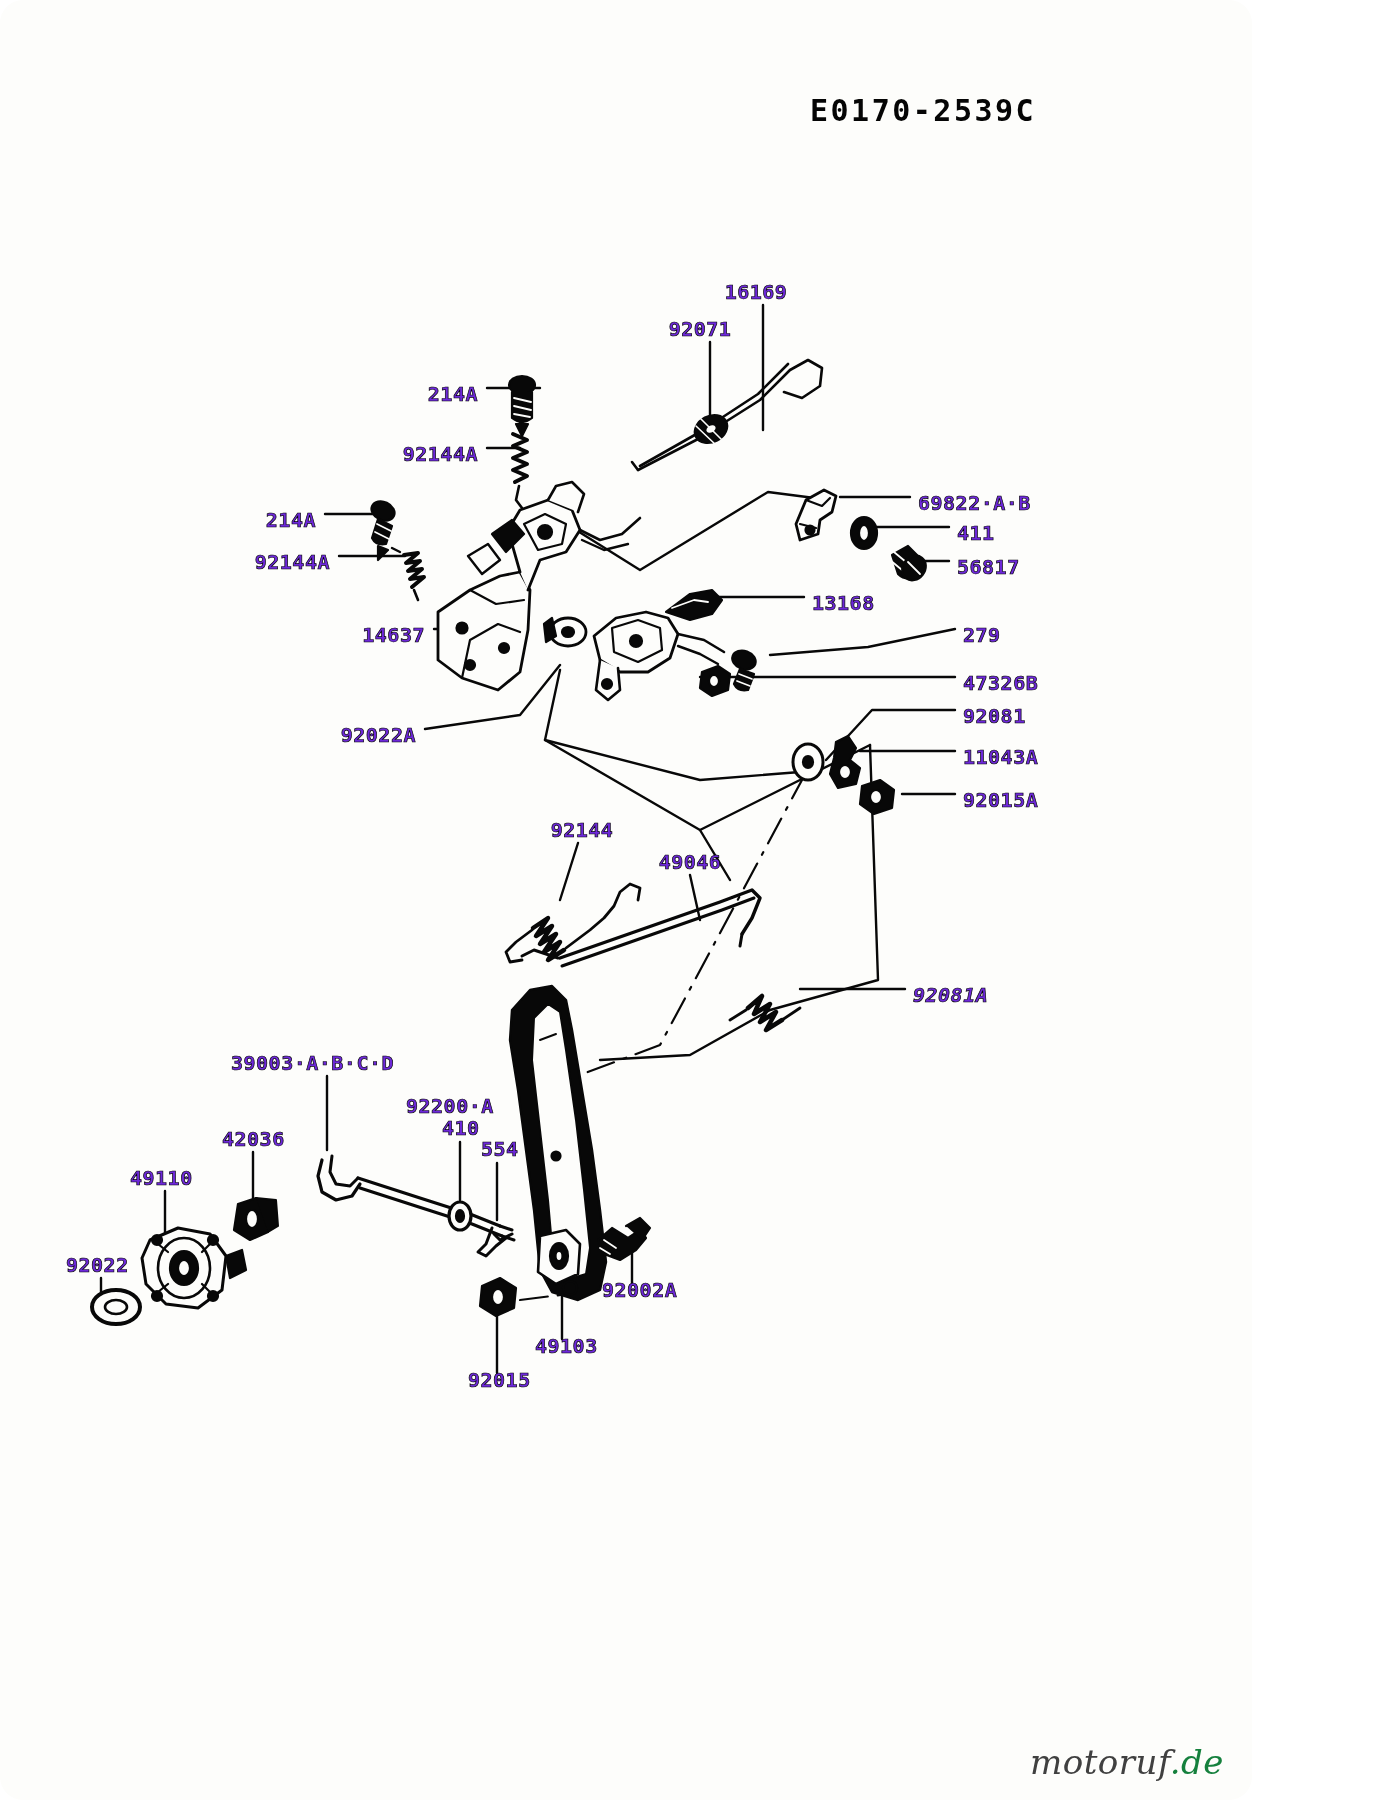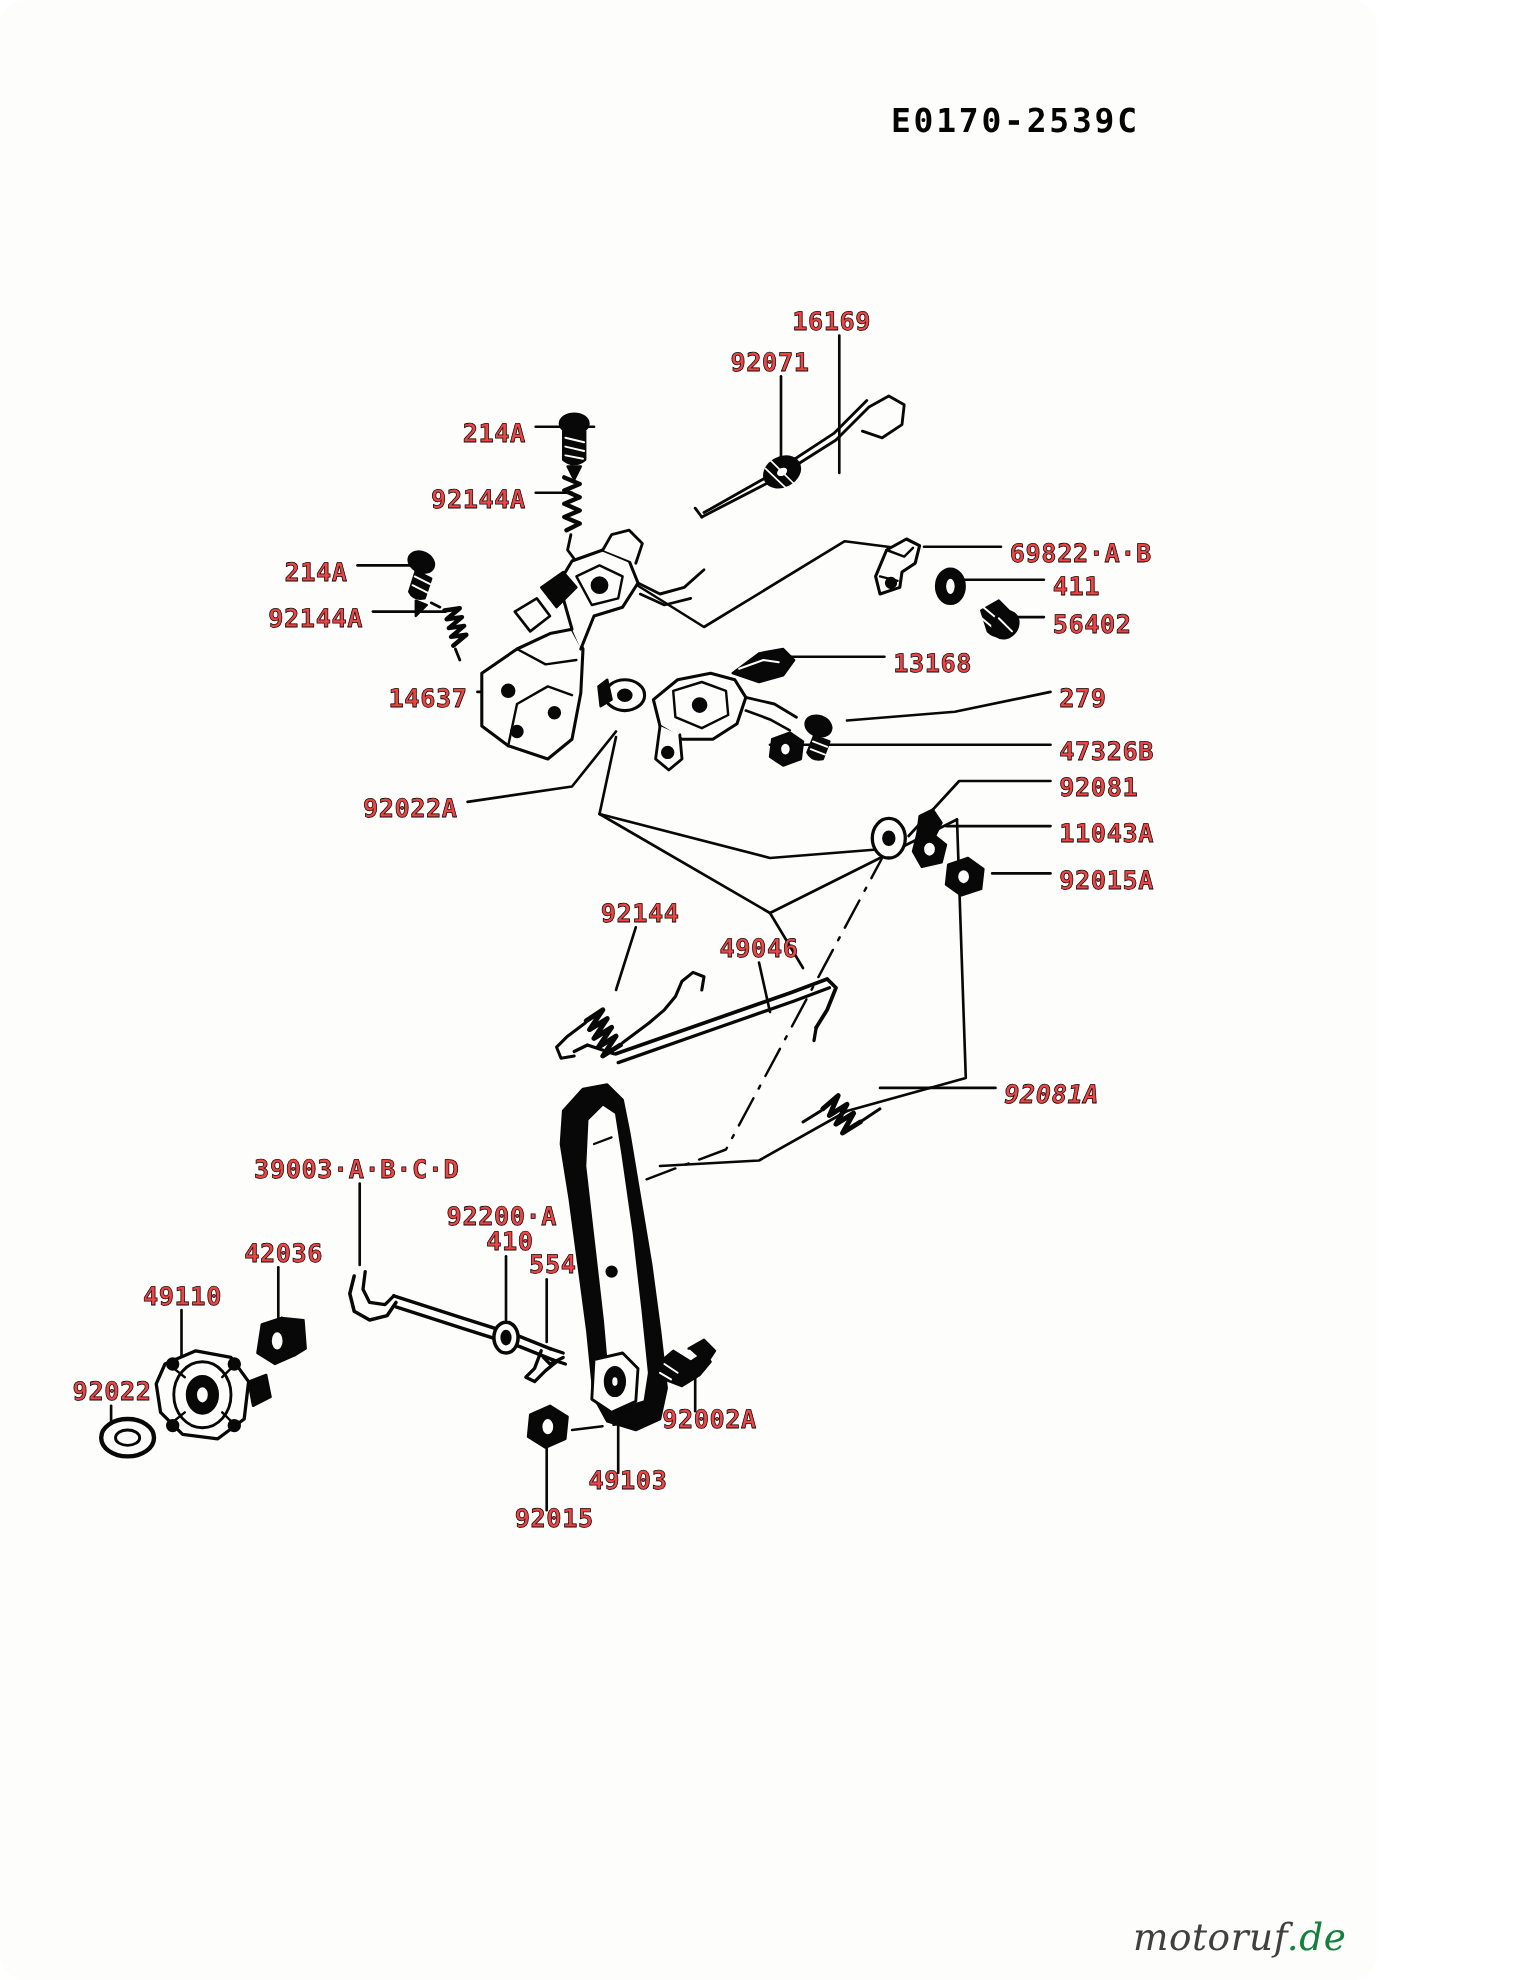--- a/index.html
+++ b/index.html
@@ -29,9 +29,9 @@
     position: absolute;
     font-family: "DejaVu Sans Mono", monospace;
     font-weight: bold;
-    font-size: 23px;
+    font-size: 20px;
     letter-spacing: 0.5px;
-    color: #ef4444;
+    color: #6d28d9;
     white-space: nowrap;
     -webkit-text-stroke: 0.7px #050505;
   }

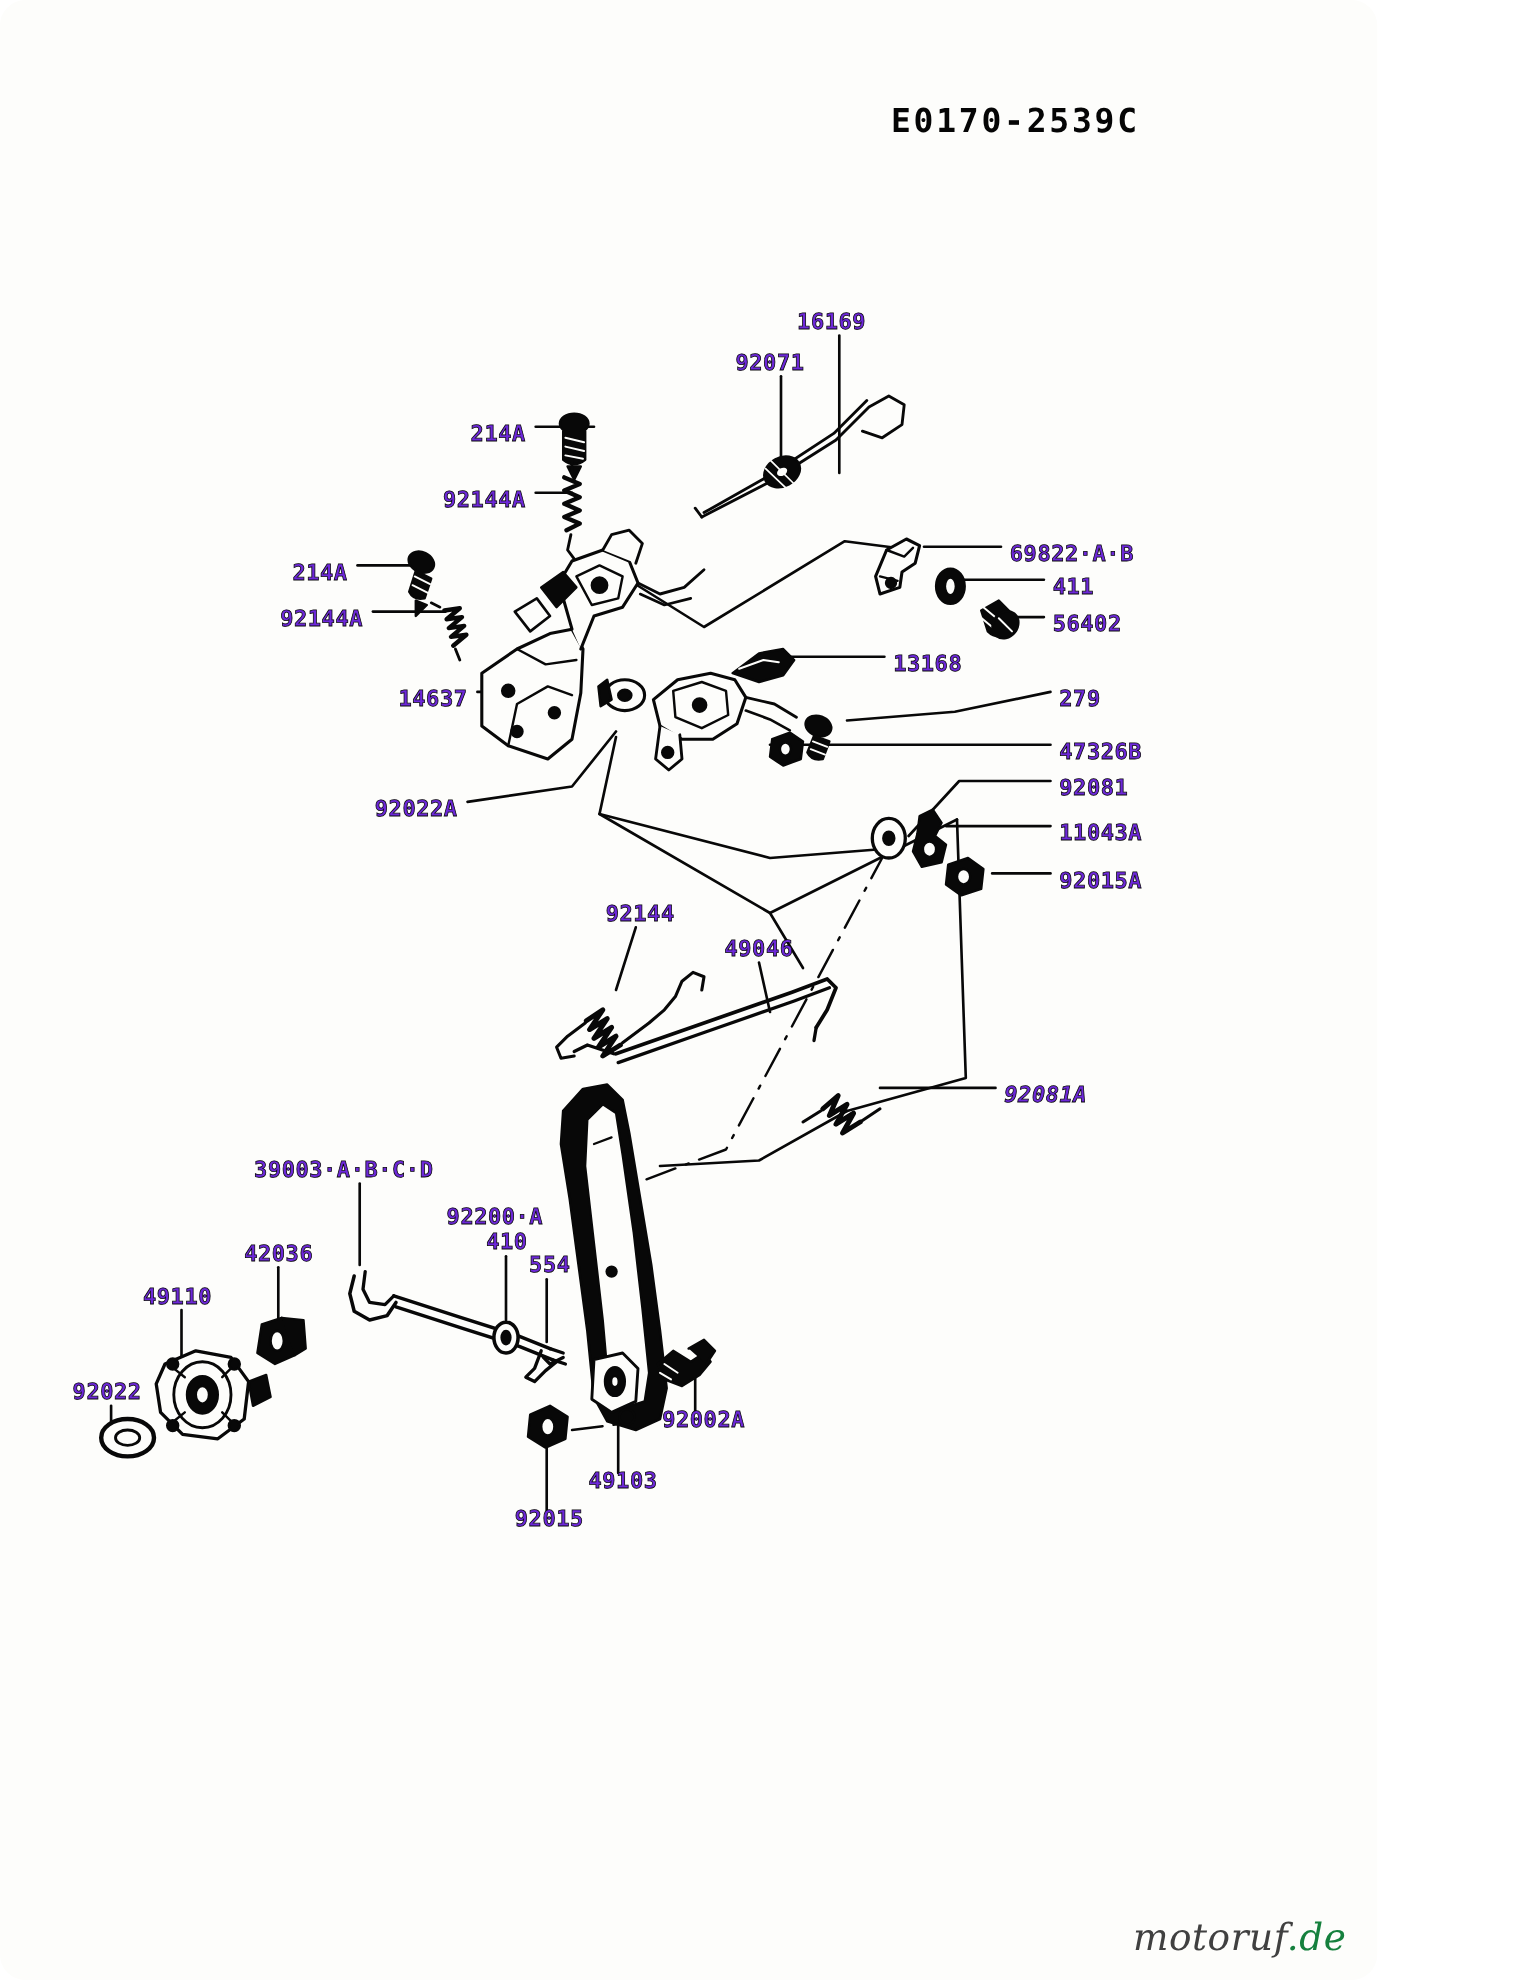--- a/index.html
+++ b/index.html
@@ -364,7 +364,7 @@
   <div class="lbl r" style="left:330px; top:550px;">92144A</div>
   <div class="lbl" style="left:918px; top:491px;">69822·A·B</div>
   <div class="lbl" style="left:957px; top:521px;">411</div>
-  <div class="lbl" style="left:957px; top:555px;">56402</div>
+  <div class="lbl" style="left:957px; top:555px;">56817</div>
   <div class="lbl" style="left:812px; top:591px;">13168</div>
   <div class="lbl r" style="left:425px; top:623px;">14637</div>
   <div class="lbl" style="left:963px; top:623px;">279</div>

